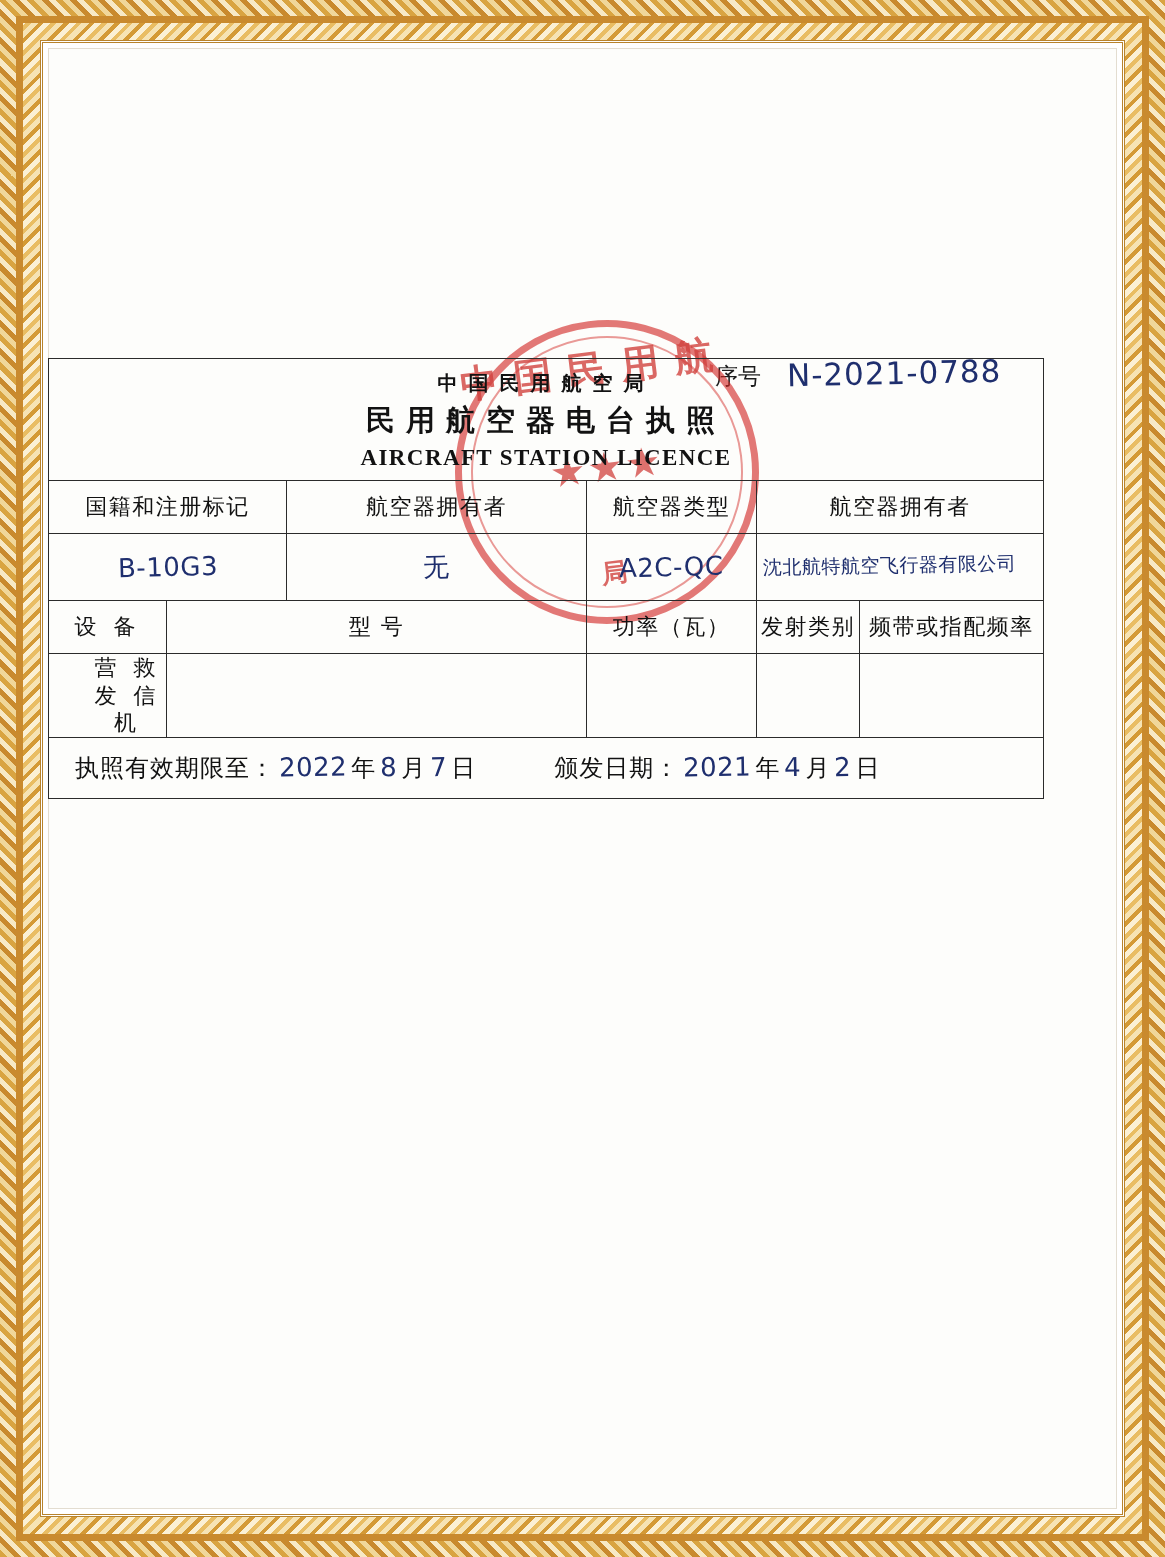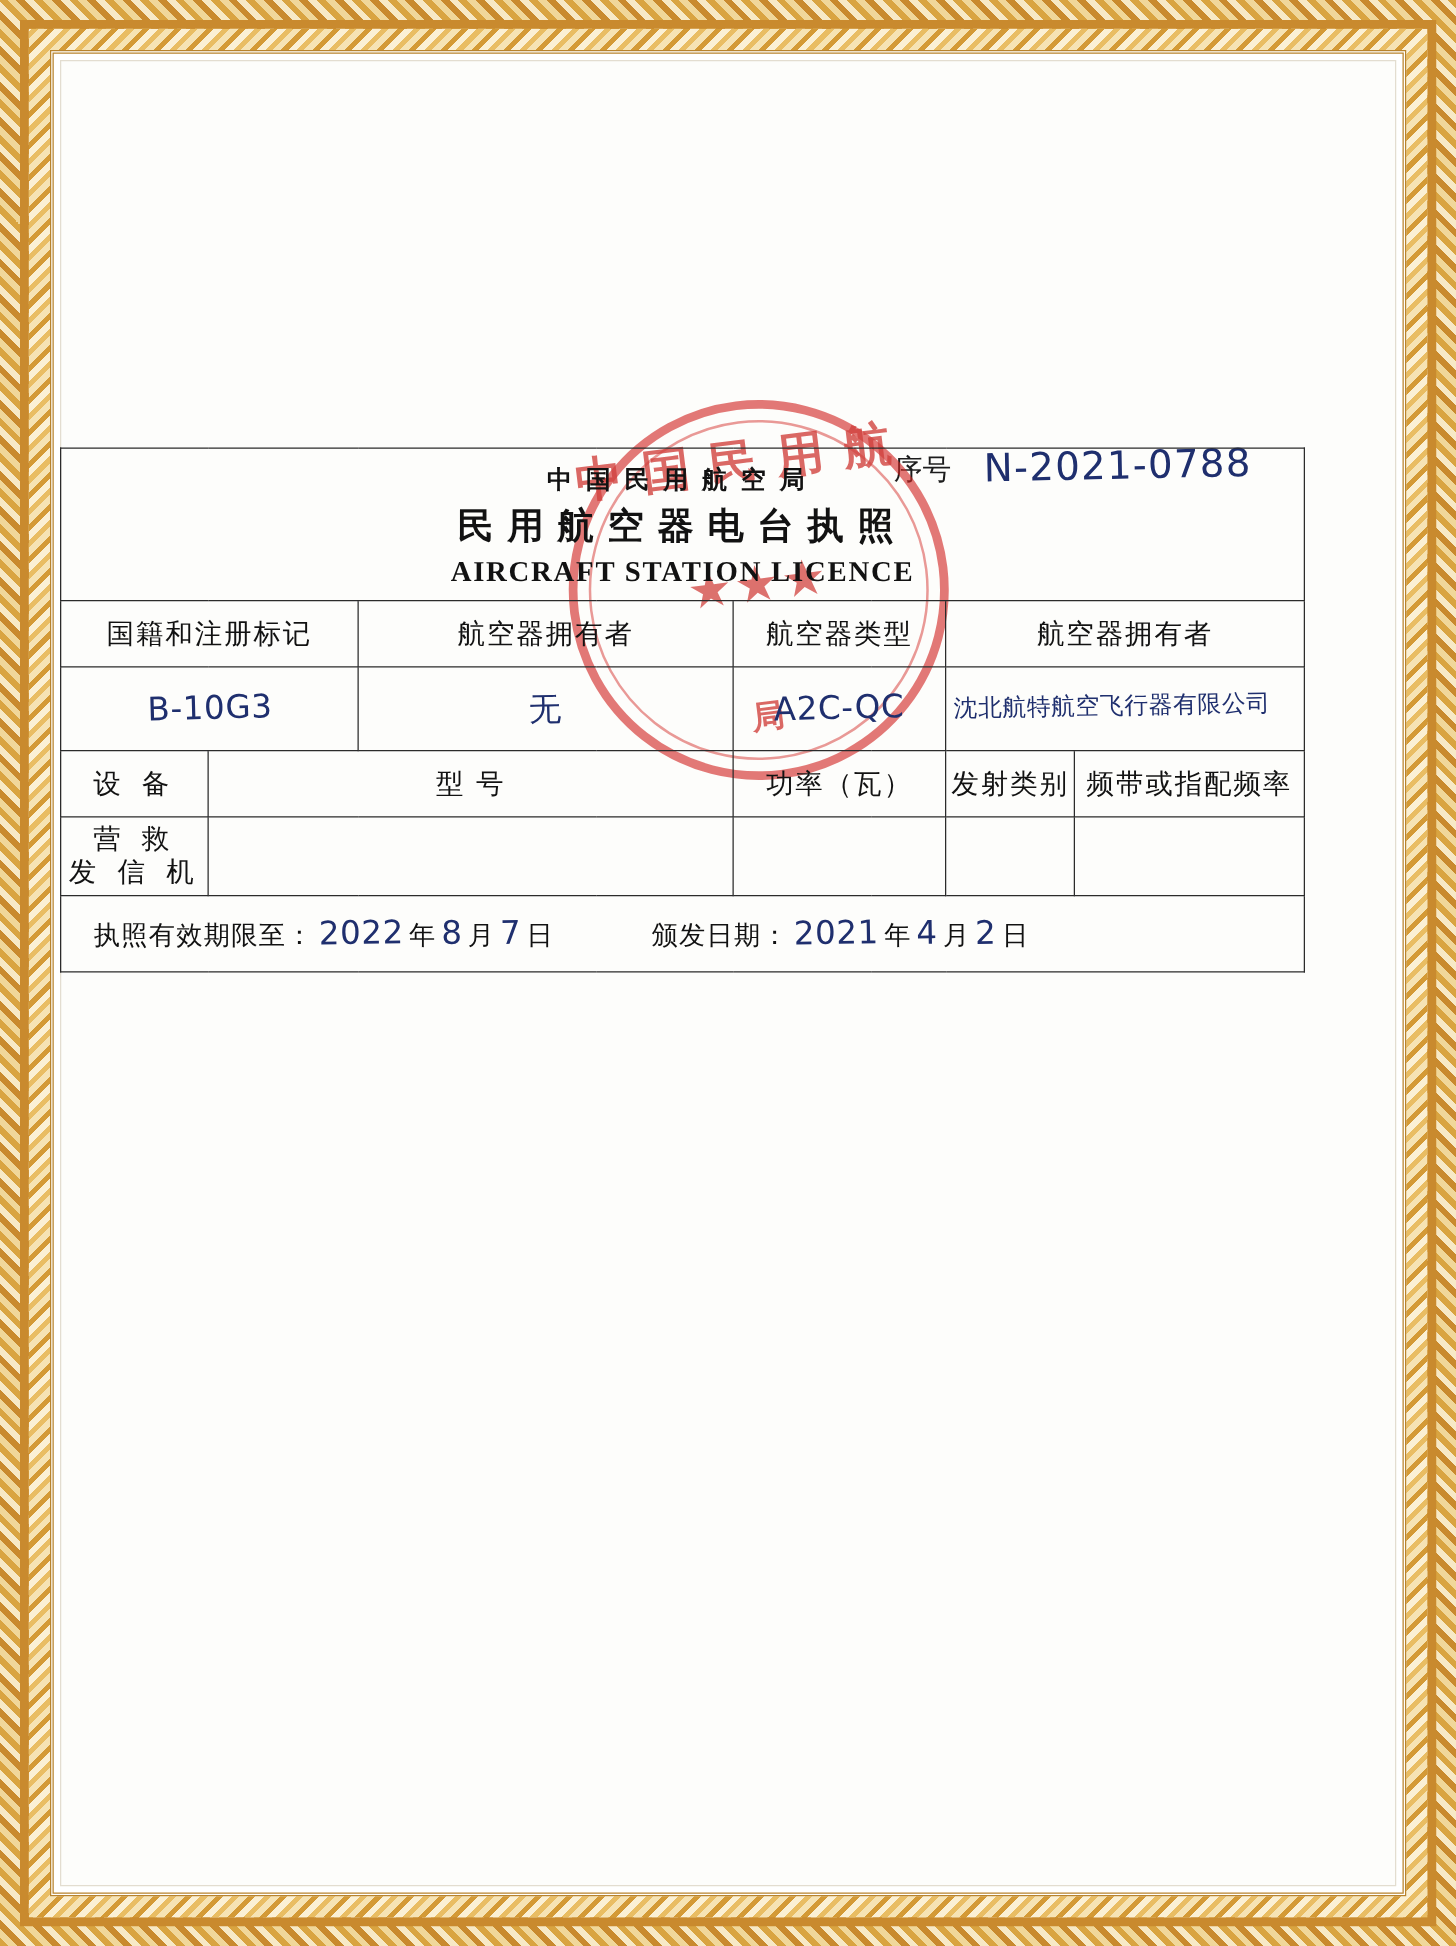--- a/index.html
+++ b/index.html
@@ -215,7 +215,7 @@
   .data-row td { height: 56px; }
   .data-row-tall td { height: 62px; }
   .blank-row td { height: 54px; }
-  .blank-row-2 td { height: 62px; }
+  .blank-row-2 td { height: 62px; padding-left: 40px; }
 
   .owner-cell {
     text-align: left;

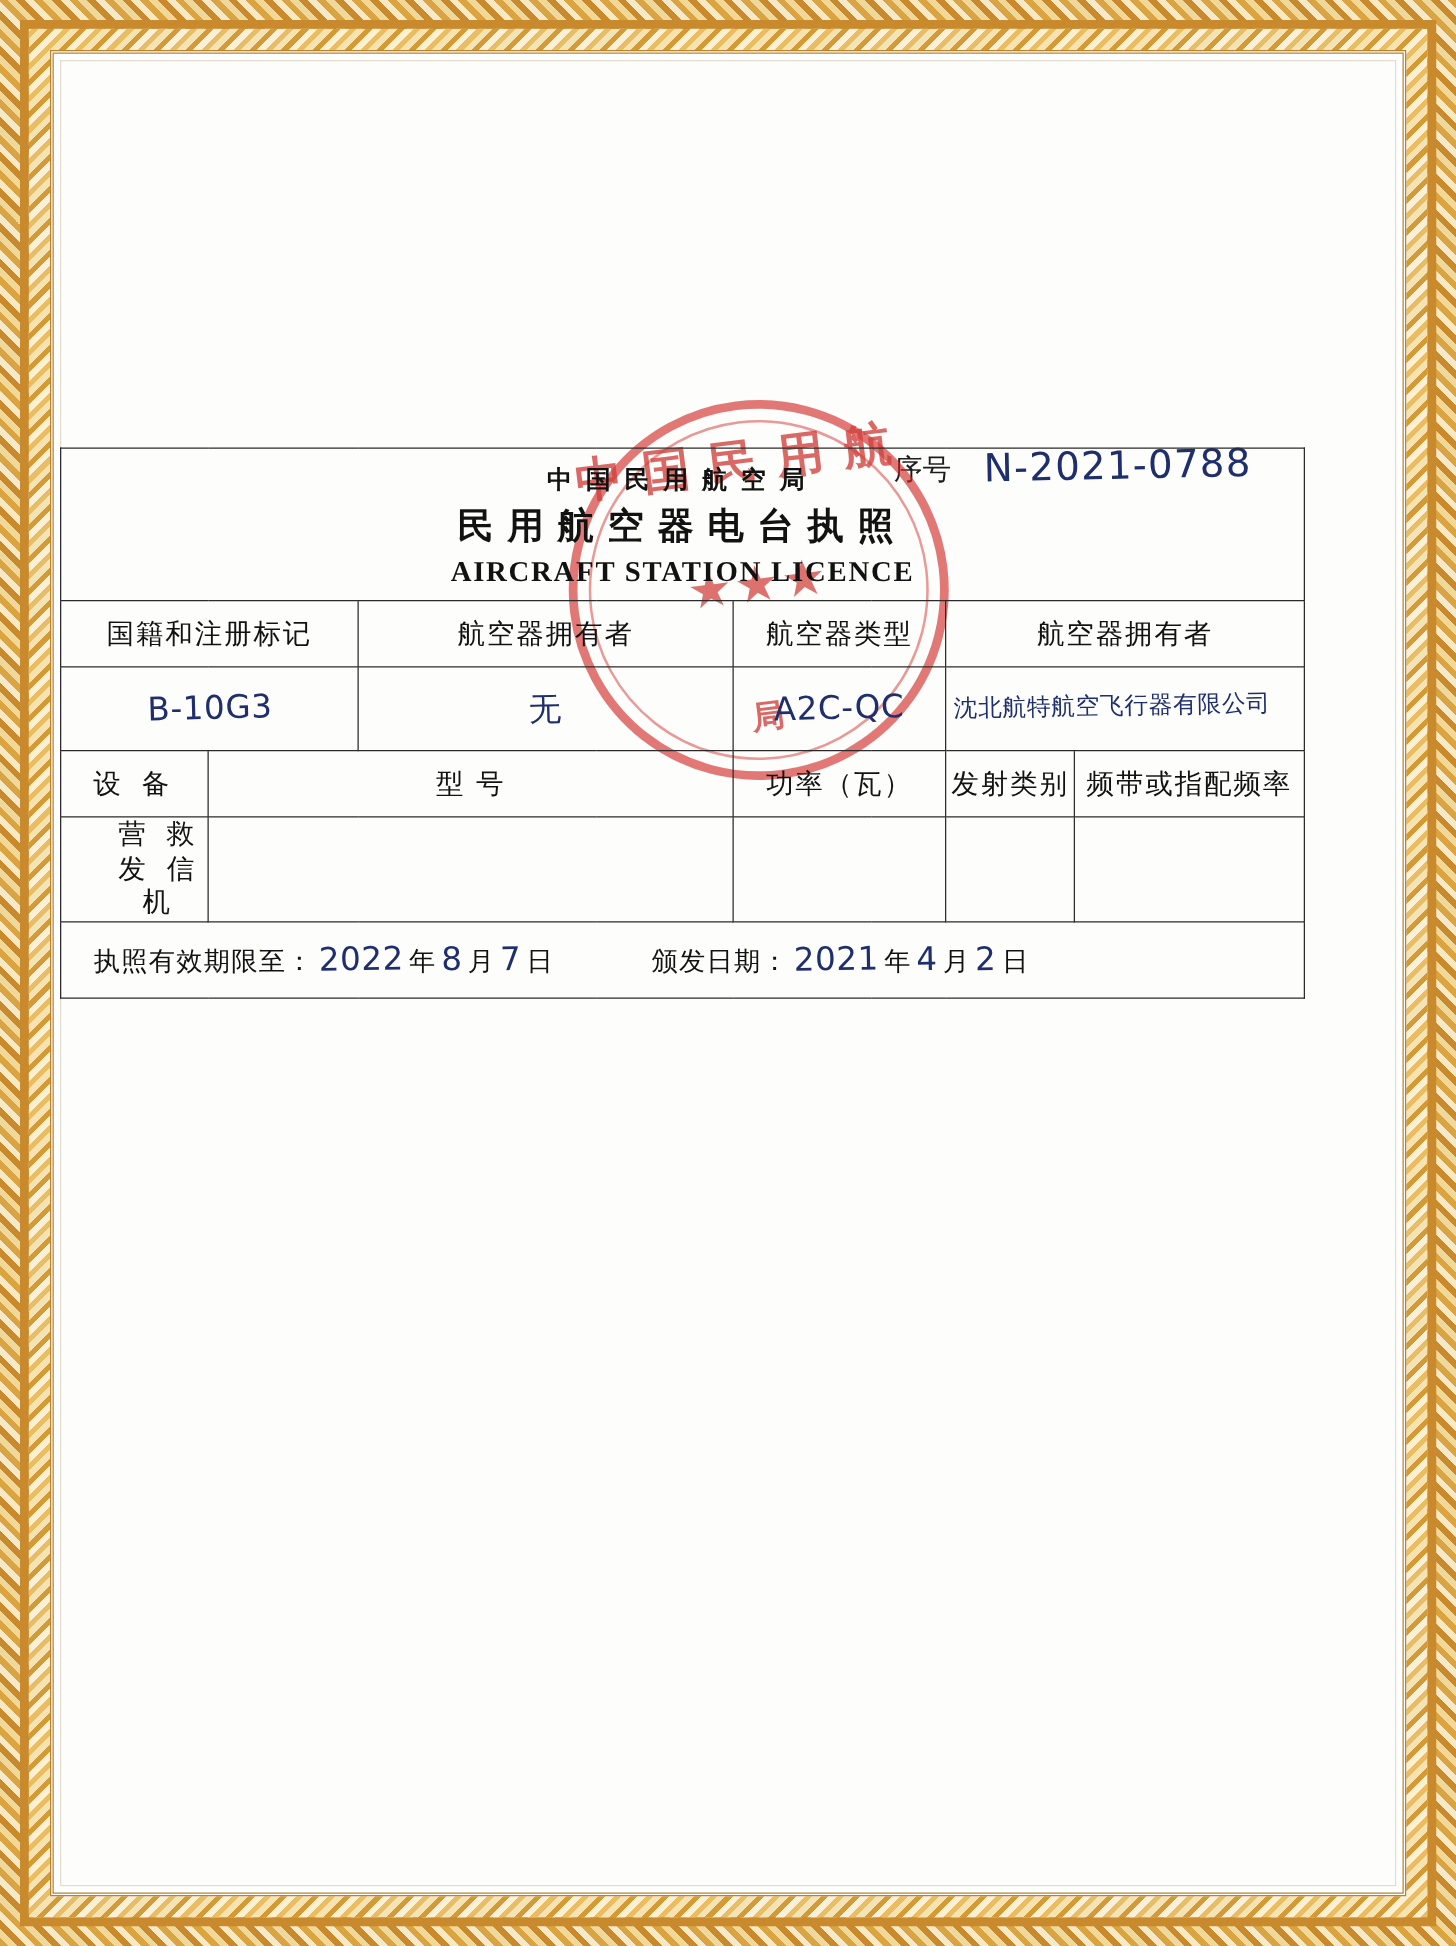--- a/index.html
+++ b/index.html
@@ -241,7 +241,7 @@
     gap: 0;
   }
   .footer-seg { display: flex; align-items: baseline; white-space: nowrap; }
-  .footer-seg .lbl { font-size: 21px; letter-spacing: 1px; }
+  .footer-seg .lbl { font-size: 24px; letter-spacing: 1px; }
   .footer-seg .hand { margin: 0 4px; }
   .spacer-gap { width: 78px; }
 </style>

